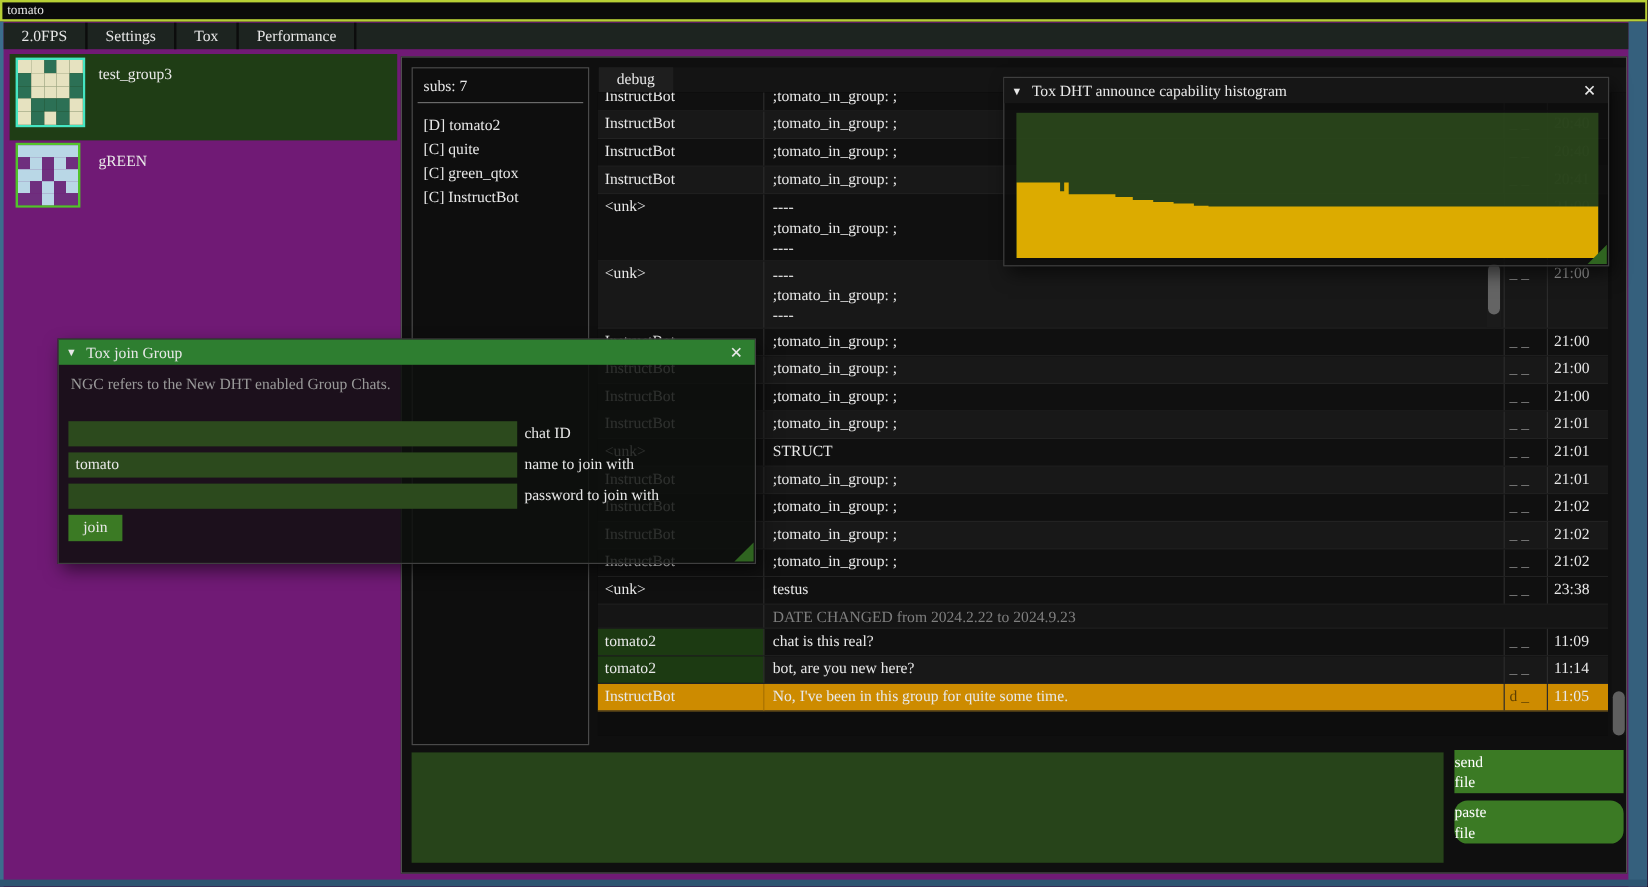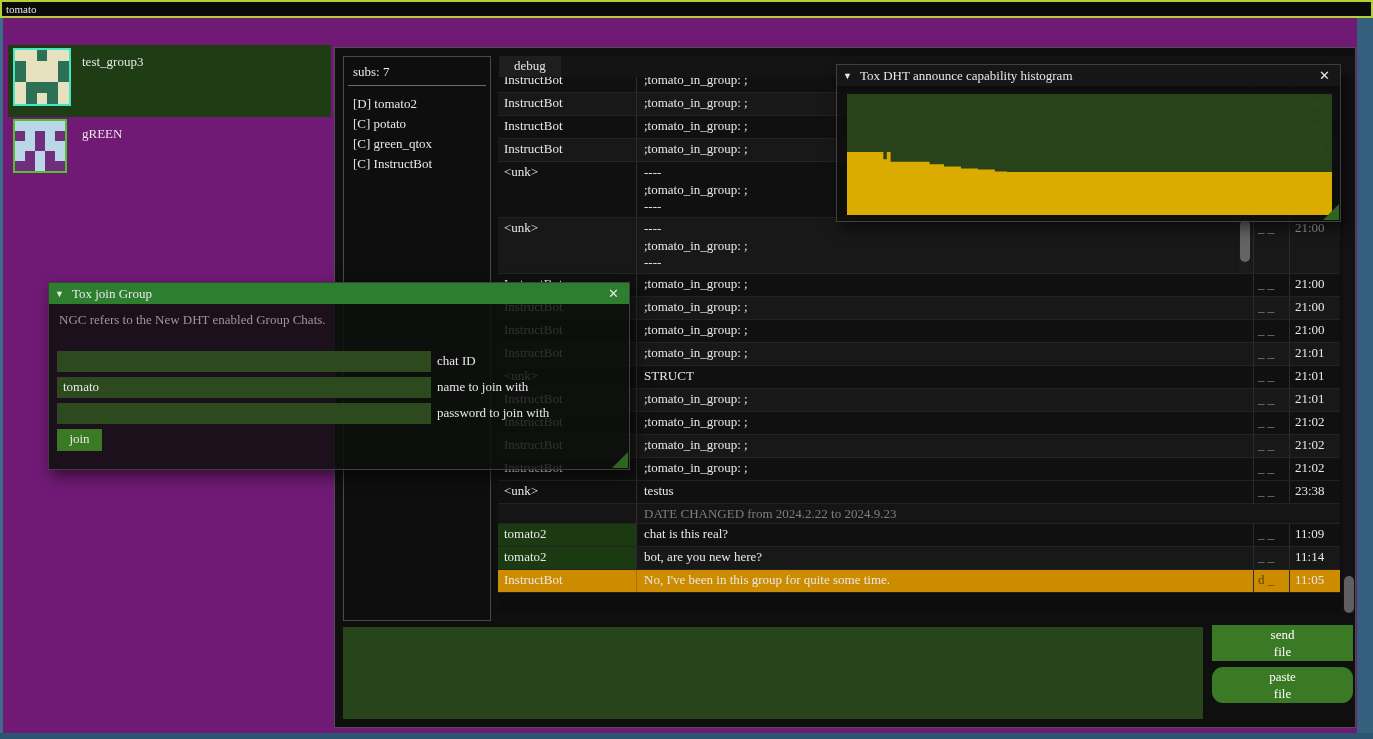--- a/index.html
+++ b/index.html
@@ -115,6 +115,14 @@
   <div class="frame-right"></div>
   <div class="frame-bottom"></div>
 
+  <div class="menubar">
+    <div class="mi">2.0FPS</div>
+    <div id="menu-items" style="display:flex;">
+        <div class="mi">Settings</div>
+        <div class="mi">Tox</div>
+        <div class="mi">Performance</div>
+      </div>
+  </div>
 
   <div class="group-item sel" style="top:45px; height:72px;padding-left:39px;">
     <div class="avatar" style="left:5px; top:3px; width:58px; height:58px; border:2px solid #45e6c3;">

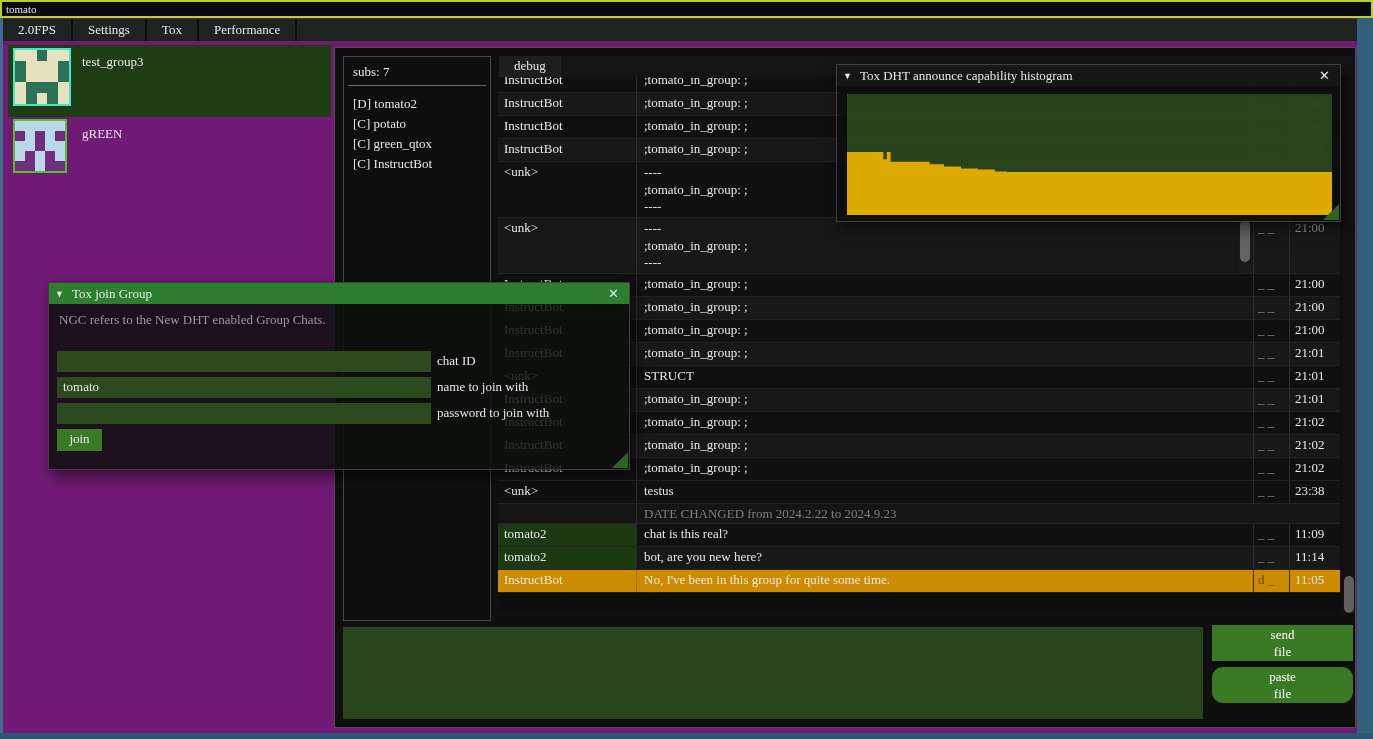--- a/index.html
+++ b/index.html
@@ -192,7 +192,7 @@
     <div class="subs-sep"></div>
     <div class="subs-members" id="member-list">
         <div class="member">[D] tomato2</div>
-        <div class="member">[C] potato</div>
+        <div class="member">[C] quite</div>
         <div class="member">[C] green_qtox</div>
         <div class="member">[C] InstructBot</div>
       </div>

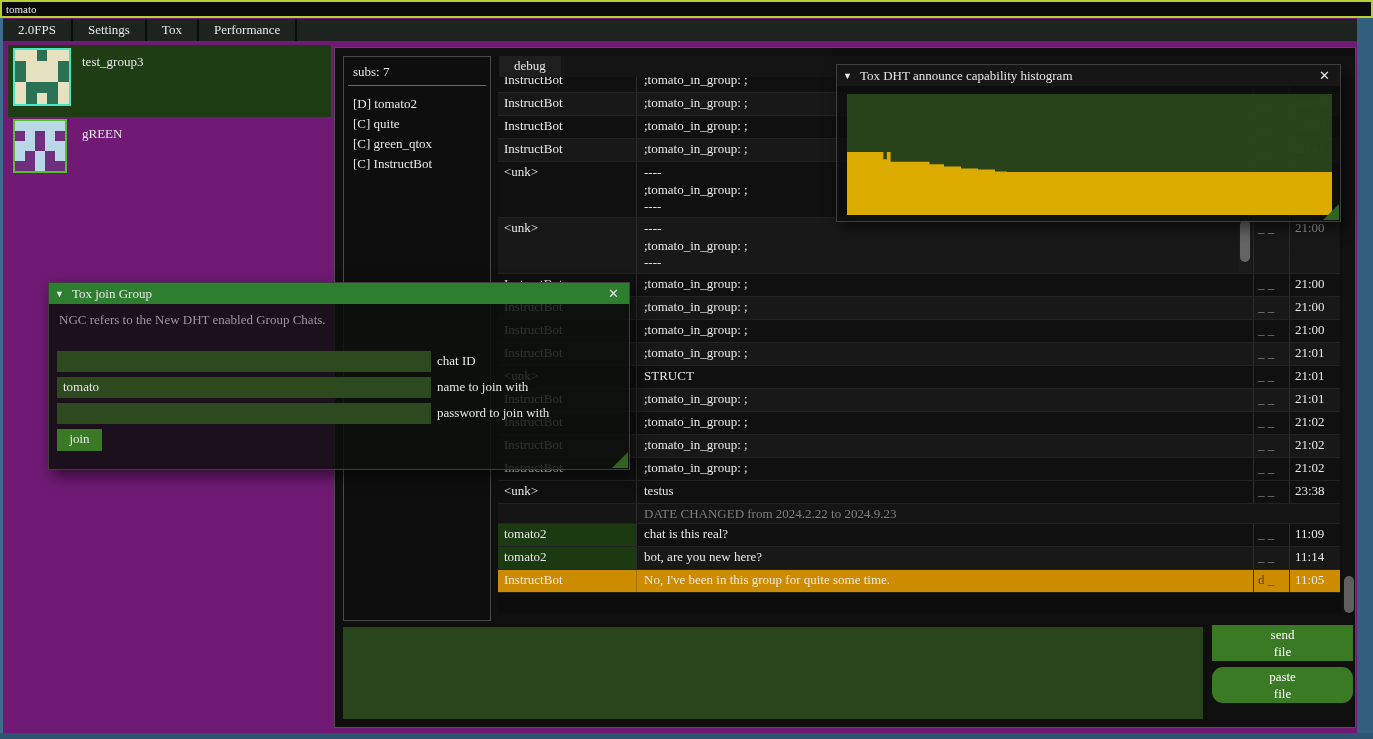--- a/index.html
+++ b/index.html
@@ -81,7 +81,7 @@
   }
   .file-btn {
     position:absolute; left:1212px; width:141px; height:36px;
-    background:#3b7a24; color:#fff; text-align:center;
+    background:#3b7a24; color:#fff; 
     line-height:17px; padding-top:1px; cursor:pointer;
   }
   

